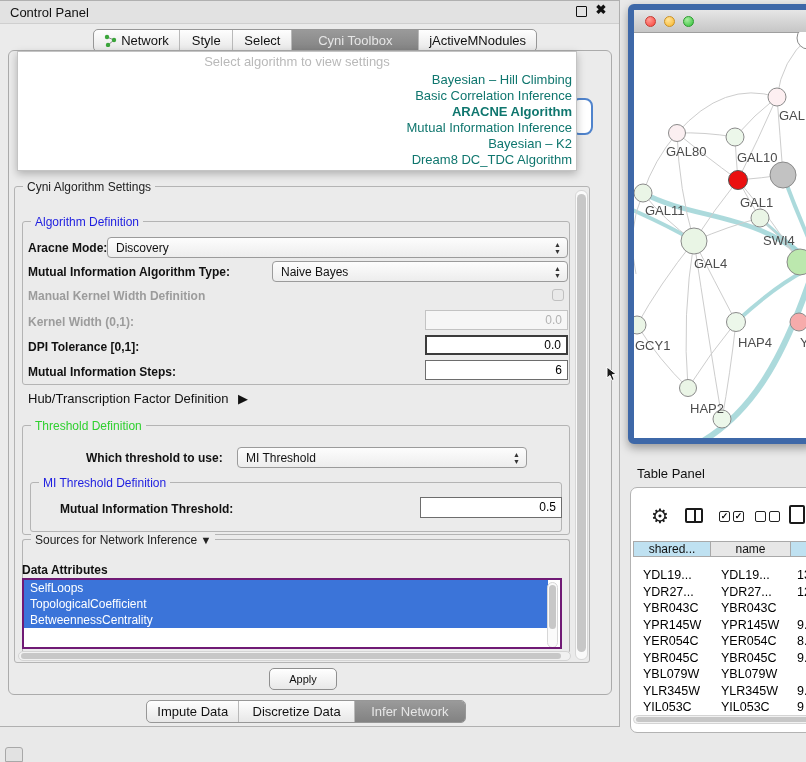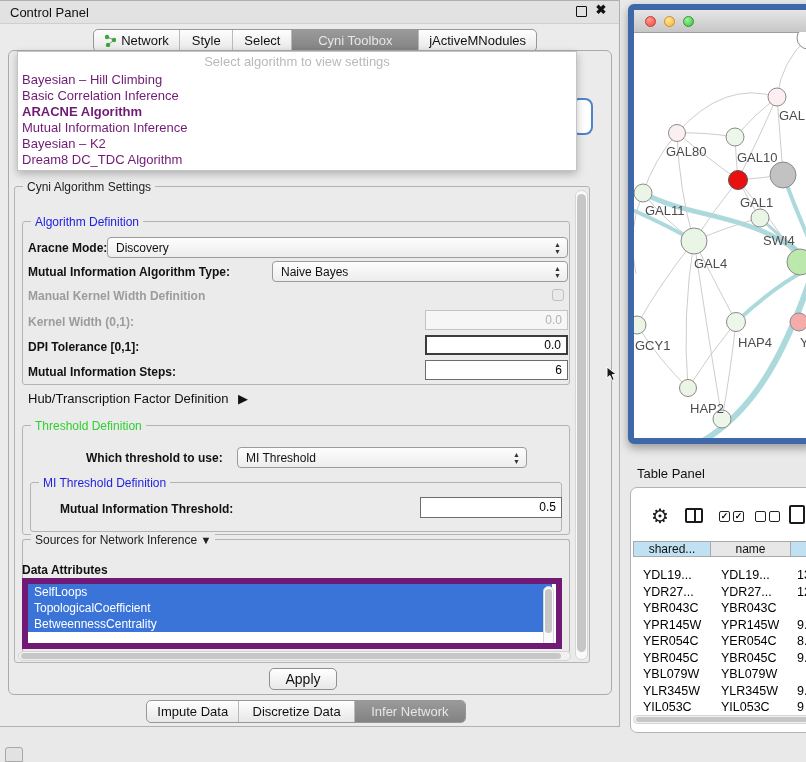--- a/index.html
+++ b/index.html
@@ -22,7 +22,7 @@
   
   .popup{left:17px;top:50px;width:558px;height:118px;background:#fff;border:1px solid #c4c4c4;box-shadow:0 3px 8px rgba(0,0,0,.25);z-index:20;}
   .popup .ph{top:2px;left:0;width:100%;text-align:center;font-size:13px;color:#b9b9b9;}
-  .popup .opt{left:4px;width:550px;height:16px;font-size:13px;color:#701a75;line-height:16px;white-space:nowrap;}
+  .popup .opt{left:4px;width:550px;height:16px;font-size:13px;color:#0f766e;line-height:16px;white-space:nowrap;text-align:right;}
   .combo-frag{left:571px;top:97px;width:18px;height:33px;border:2px solid #4f83cc;border-radius:8px;background:#fff;z-index:5;}
   
   .grp{border:1px solid #b4b4b4;border-radius:3px;box-sizing:border-box;}

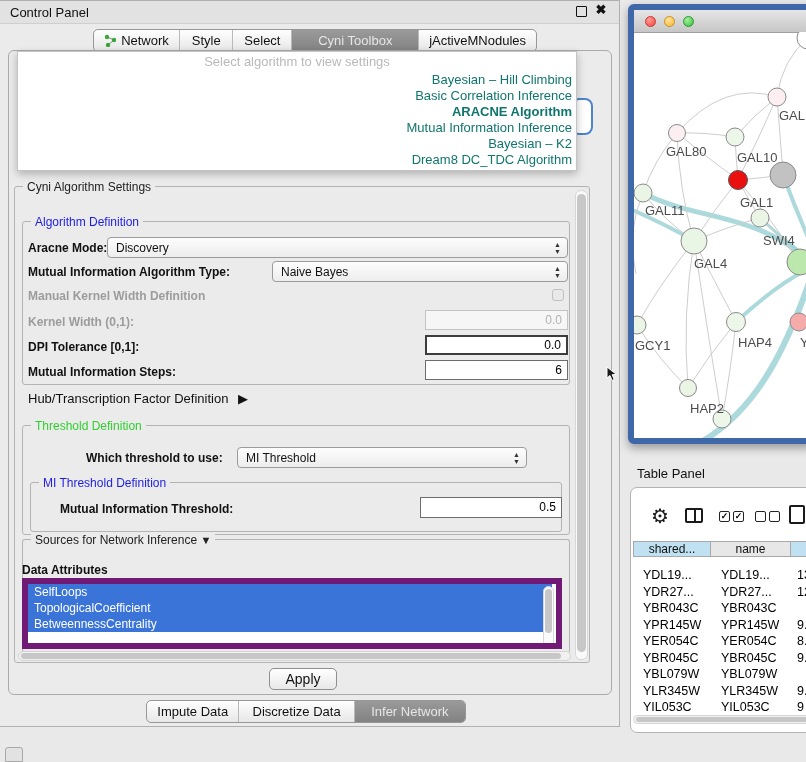--- a/index.html
+++ b/index.html
@@ -41,7 +41,7 @@
   .tfield.dis{background:#f6f6f6;border:1px solid #c3c3c3;color:#b2b2b2;}
   .checkbox{width:12px;height:12px;border:1px solid #c0c0c0;border-radius:3px;background:#e9e9e9;box-sizing:border-box;}
   
-  .attr-list{background:#fff;border:6px solid #701a75;box-sizing:border-box;overflow:hidden;}
+  .attr-list{background:#fff;border:2px solid #701a75;box-sizing:border-box;overflow:hidden;}
   .attr-item{height:16px;line-height:16px;font-size:12px;color:#fff;background:#3b74d9;padding-left:6px;width:518px;}
   .vscroll{background:#fafafa;border:1px solid #d7d7d7;border-radius:6px;box-sizing:border-box;}
   .vthumb{position:absolute;left:1px;right:1px;background:#c7c7c7;border-radius:5px;}

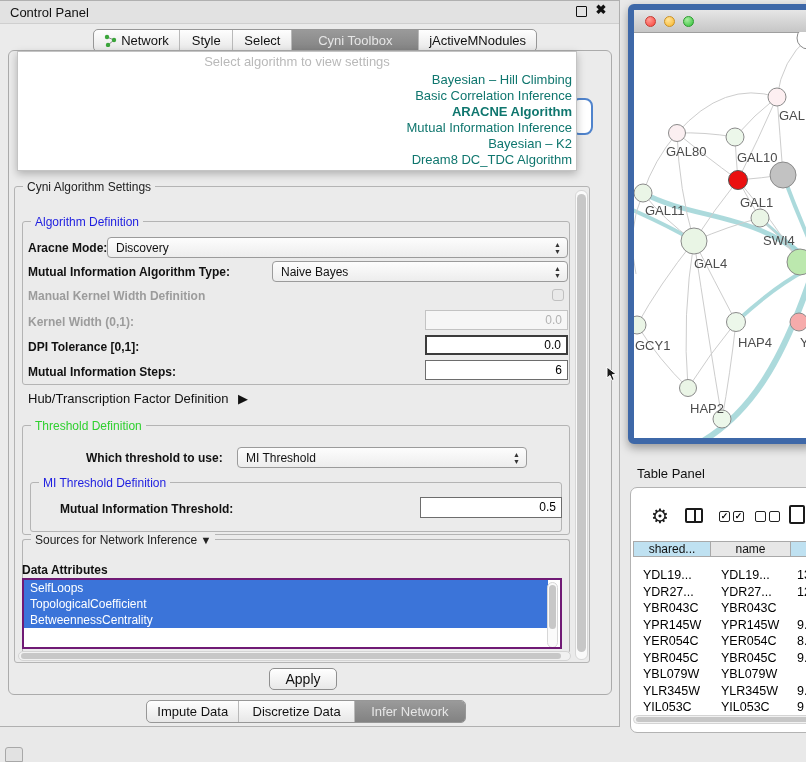--- a/index.html
+++ b/index.html
@@ -47,7 +47,7 @@
   .vthumb{position:absolute;left:1px;right:1px;background:#c7c7c7;border-radius:5px;}
   .hscroll{background:#f1f1f1;border:1px solid #d4d4d4;border-radius:6px;box-sizing:border-box;}
   .hthumb{position:absolute;top:1px;bottom:1px;background:#c7c7c7;border-radius:5px;}
-  .apply-btn{background:linear-gradient(#ffffff,#e8e8e8);border:1px solid #8f8f8f;border-radius:5px;font-size:14px;color:#111;display:flex;align-items:center;justify-content:center;box-sizing:border-box;}
+  .apply-btn{background:linear-gradient(#ffffff,#e8e8e8);border:1px solid #8f8f8f;border-radius:5px;font-size:11px;color:#111;display:flex;align-items:center;justify-content:center;box-sizing:border-box;}
   
   .netwin{left:628px;top:4px;width:186px;height:440px;border:6px solid #3e68a8;border-radius:6px;background:#fff;box-sizing:border-box;box-shadow:0 4px 10px rgba(0,0,0,.35);}
   .net-titlebar{left:0;top:0;width:100%;height:22px;background:linear-gradient(#e6e6e6,#c6c6c6);border-bottom:1px solid #9f9f9f;}

